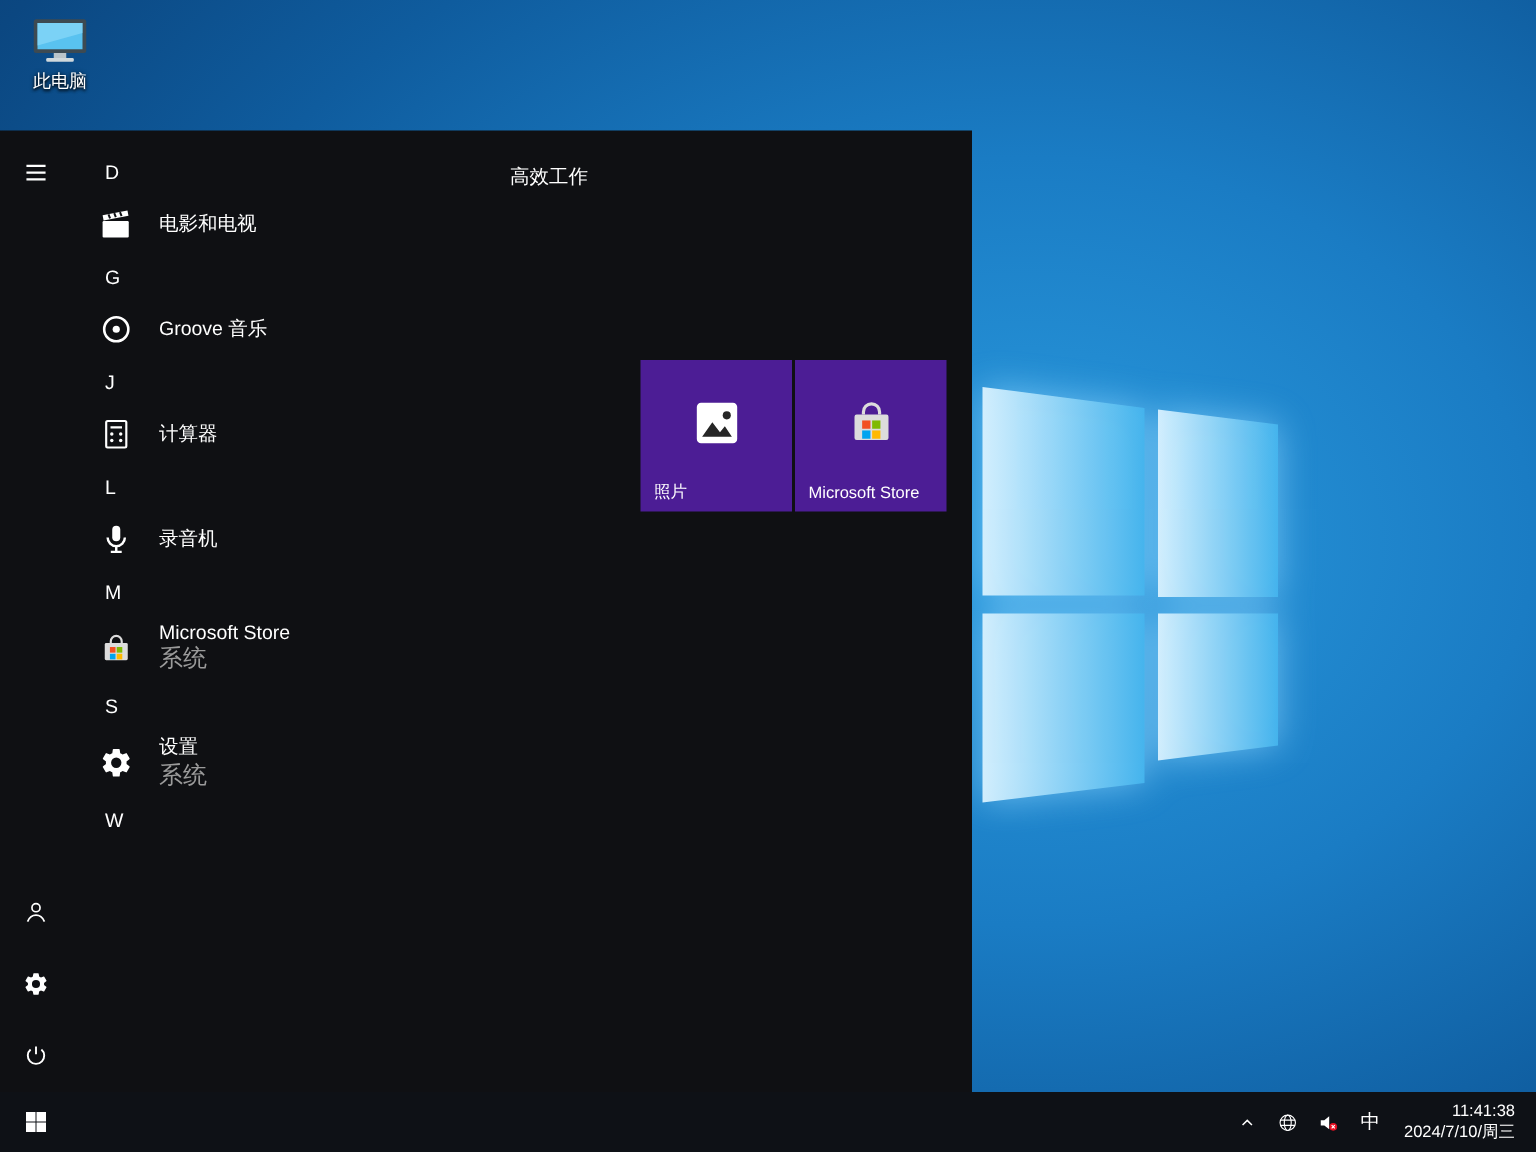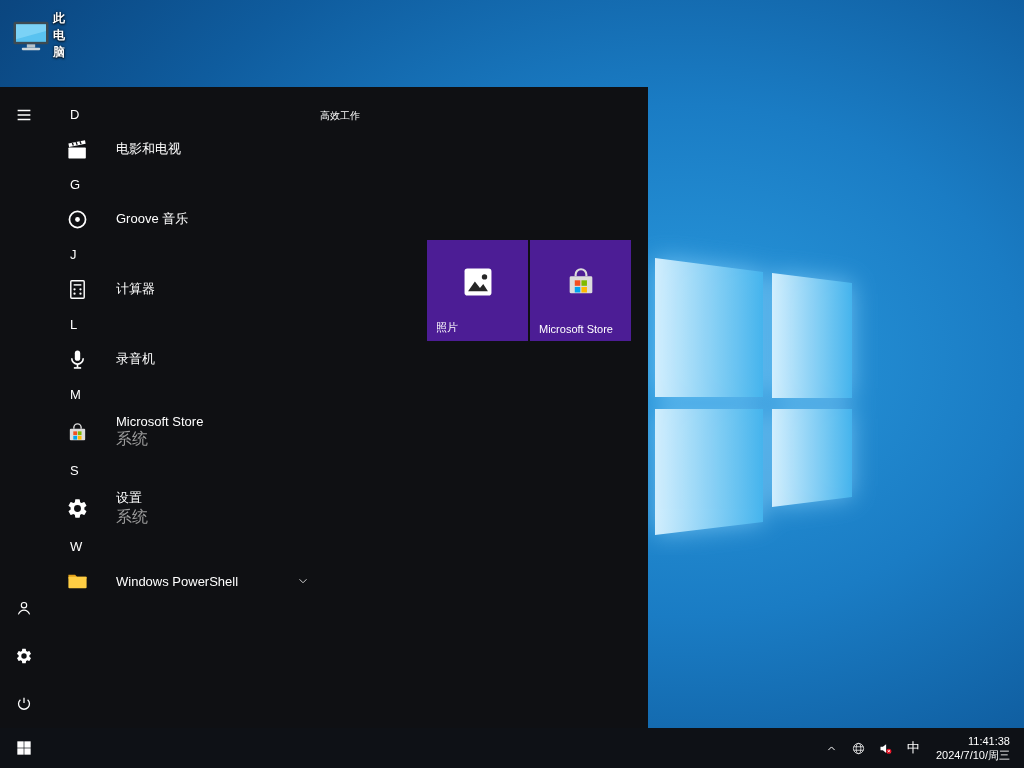--- a/index.html
+++ b/index.html
@@ -13,7 +13,7 @@
   .win-logo { position:absolute; left:610px; top:215px; pointer-events:none; }
 
   .desktop-icon { position:absolute; left:11px; top:10px; width:58px;
-    display:flex; flex-direction:row; align-items:center; gap:2px;font-weight:bold; }
+    display:flex; flex-direction:column; align-items:center; gap:2px; }
   .desktop-icon .icon svg { width:40px; height:34px; display:block; }
   .desktop-icon .label { color:#fff; font-size:12px;
     text-shadow:0 1px 2px rgba(0,0,0,.95), 0 0 3px rgba(0,0,0,.7); }

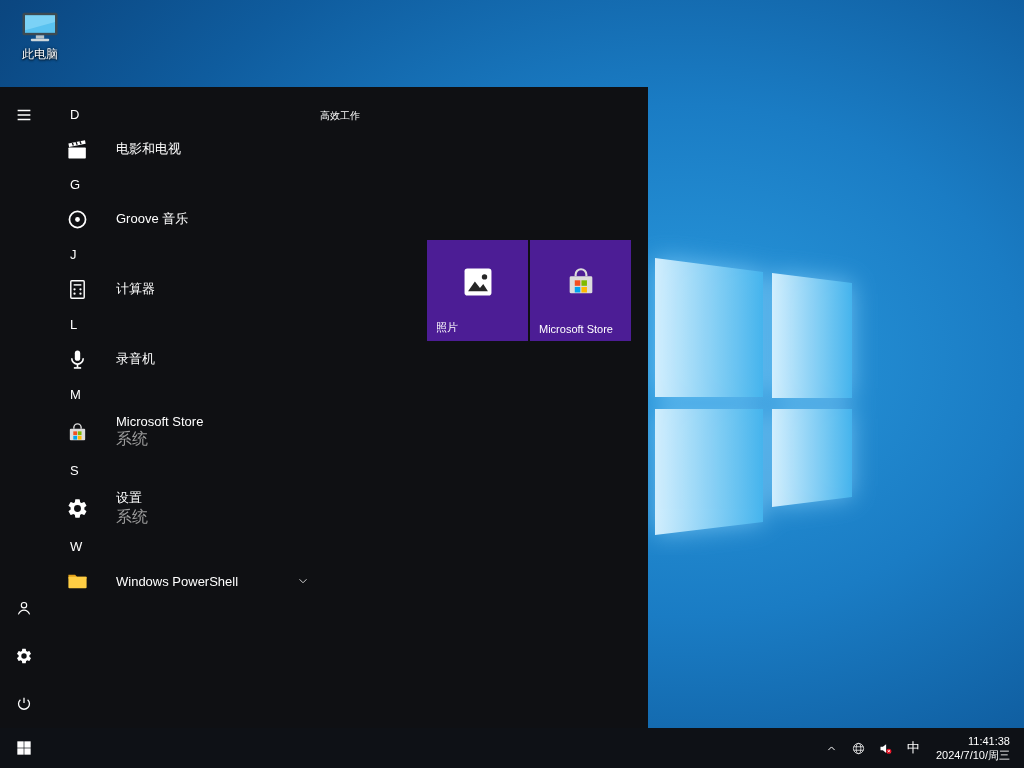--- a/index.html
+++ b/index.html
@@ -42,7 +42,7 @@
   .chev svg { width:14px; height:14px; display:block; }
 
   .tiles { position:relative; flex:1; }
-  .tiles-header { position:absolute; left:0; top:22px; color:#fff; font-size:10px; }
+  .tiles-header { position:absolute; left:20px; top:22px; color:#fff; font-size:13px; }
   .tile-grid { position:absolute; left:107px; top:153px; display:flex; gap:2px; }
   .tile { width:101px; height:101px; background:#4c1d95; position:relative; }
   .tile-icon { position:absolute; left:50%; top:42px; transform:translate(-50%,-50%); }

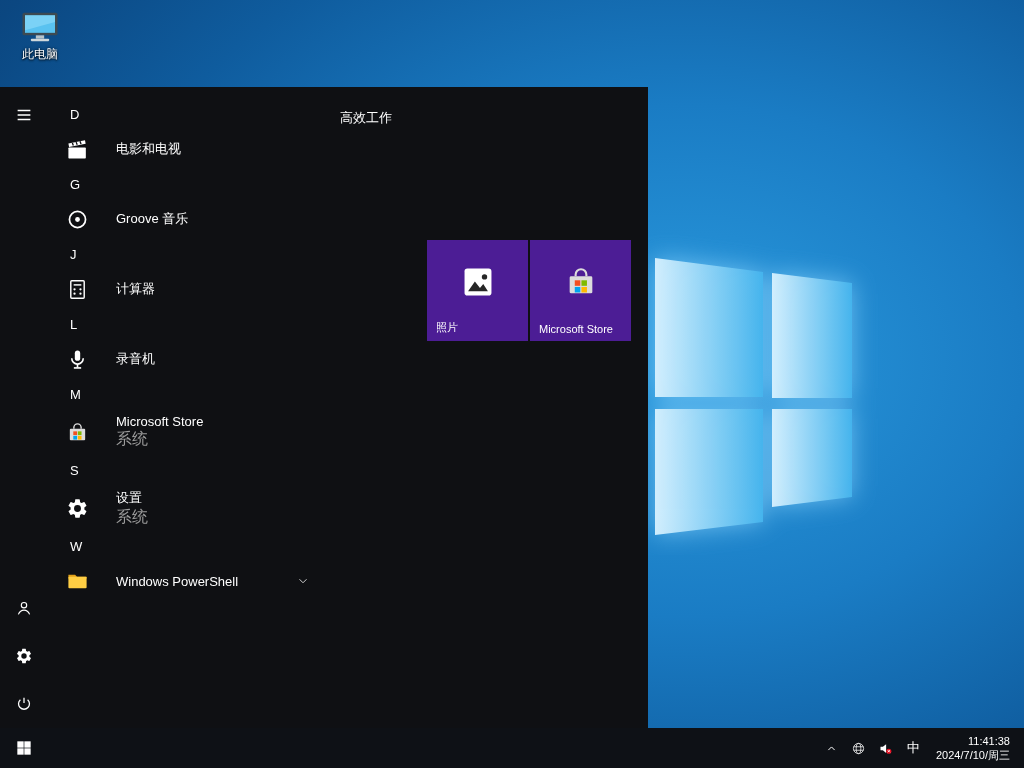--- a/index.html
+++ b/index.html
@@ -31,7 +31,7 @@
   .app-list { width:272px; flex:none; padding-top:10px; }
   .section-row { height:34px; display:flex; align-items:center; padding-left:22px; }
   .section-letter { color:#fff; font-size:13px; }
-  .app-row { height:36px; display:flex; align-items:center; padding:0 10px 0 14px; gap:24px; }
+  .app-row { height:36px; display:flex; align-items:center; padding:0 10px 0 14px; gap:14px; }
   .app-row.two-line { height:42px; }
   .app-icon { width:30px; flex:none; display:flex; justify-content:center; }
   .app-icon svg { width:23px; height:23px; display:block; }

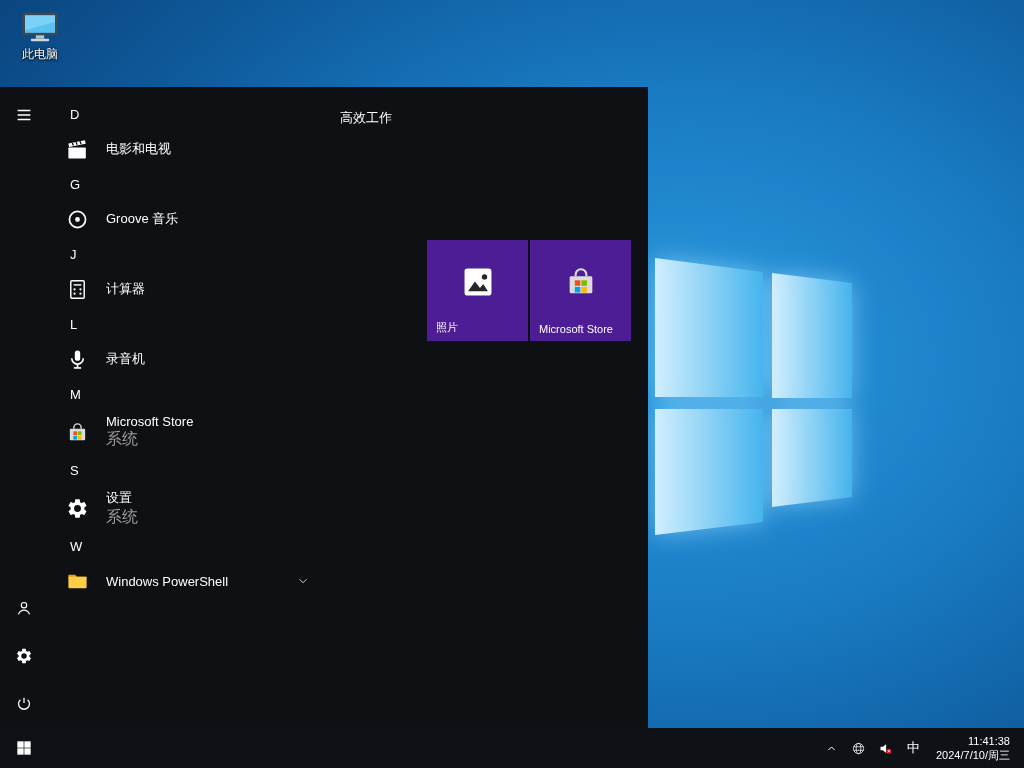--- a/index.html
+++ b/index.html
@@ -236,22 +236,6 @@
         <div class="section-row">
           <span class="section-letter">W</span>
         </div>
-        <div class="app-row">
-          <span class="icon app-icon">
-            <svg viewBox="0 0 24 24">
-              <path d="M2.5 5h7l2 2h10v1.8h-19z" fill="#e3a21a"></path>
-              <rect x="2.5" y="7" width="19" height="12" rx="1" fill="#ffce44"></rect>
-            </svg>
-          </span>
-          <div class="app-text">
-            <div class="app-label">Windows PowerShell</div>
-          </div>
-          <span class="icon chev">
-            <svg viewBox="0 0 24 24" fill="none" stroke="#d0d0d0" stroke-width="1.7">
-              <path d="M6 9l6 6 6-6"></path>
-            </svg>
-          </span>
-        </div>
       </div>
 
     <div class="tiles">

